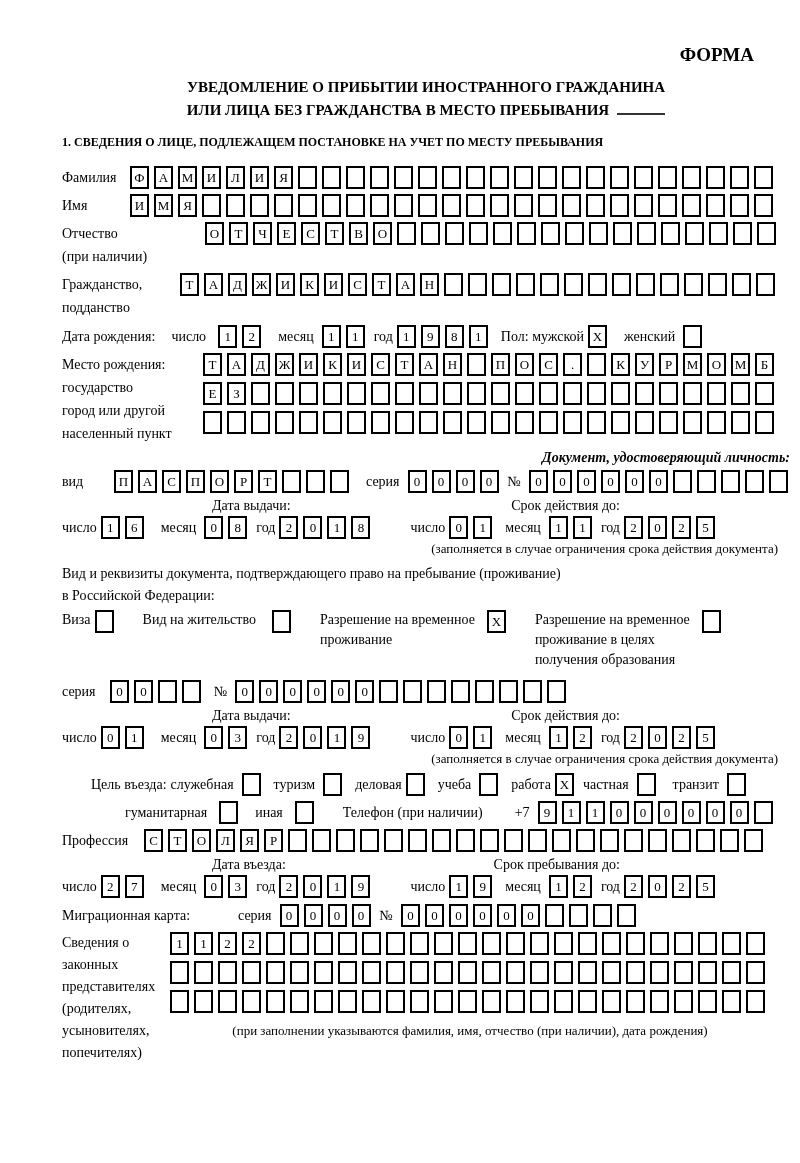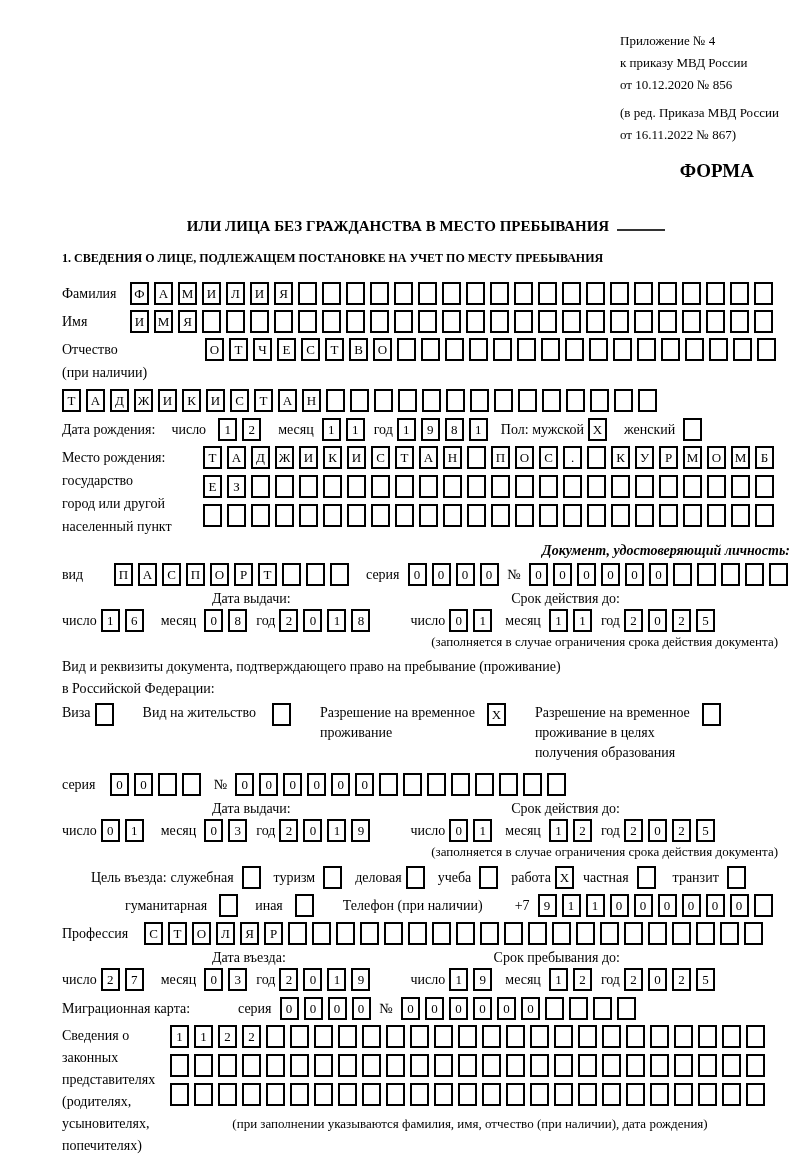--- a/index.html
+++ b/index.html
@@ -46,13 +46,6 @@
 
 <div class="page">
 
-  <div class="appendix">
-    <div class="blk ml">Приложение № 4
-к приказу МВД России
-от 10.12.2020 № 856</div>
-    <div class="blk ml">(в ред. Приказа МВД России
-от 16.11.2022 № 867)</div>
-  </div>
   <div class="form-label">ФОРМА</div>
 
   <div class="title">

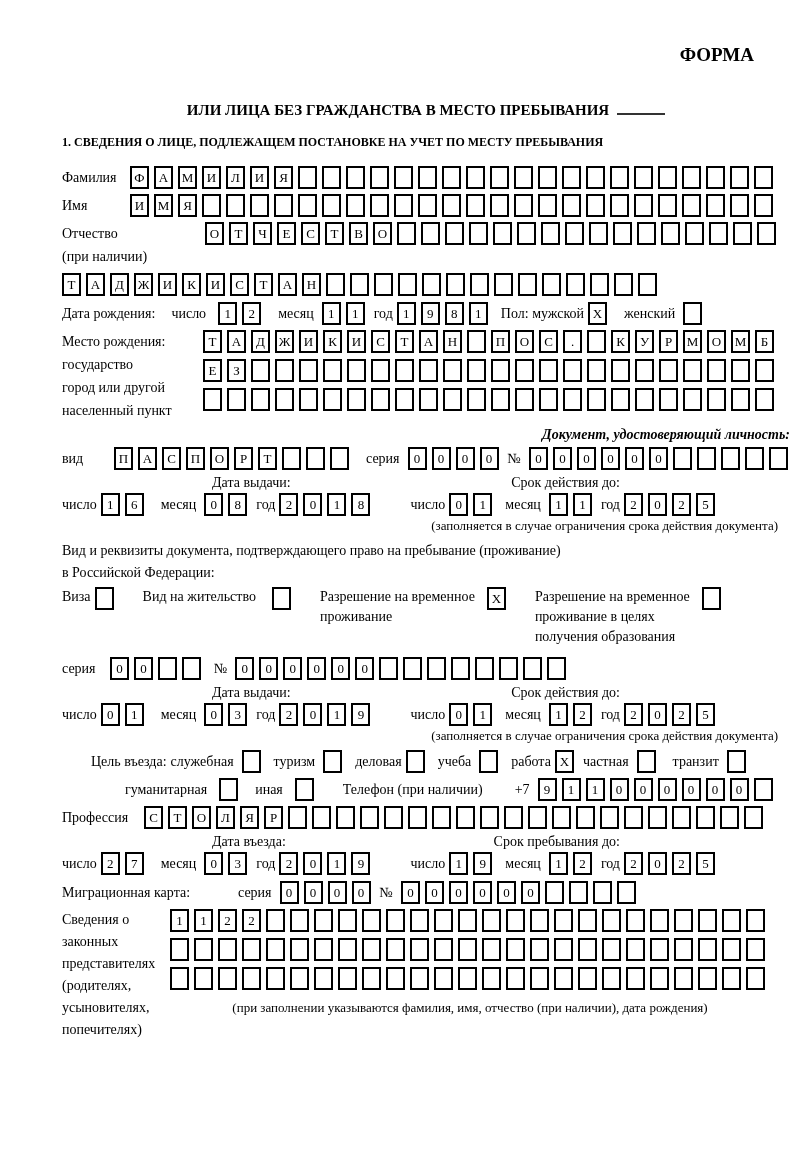--- a/index.html
+++ b/index.html
@@ -49,7 +49,7 @@
   <div class="form-label">ФОРМА</div>
 
   <div class="title">
-    <br>
+    <span>УВЕДОМЛЕНИЕ О ПРИБЫТИИ ИНОСТРАННОГО ГРАЖДАНИНА</span><br>
     <span>ИЛИ ЛИЦА БЕЗ ГРАЖДАНСТВА В МЕСТО ПРЕБЫВАНИЯ</span><span class="uline"></span>
   </div>
 

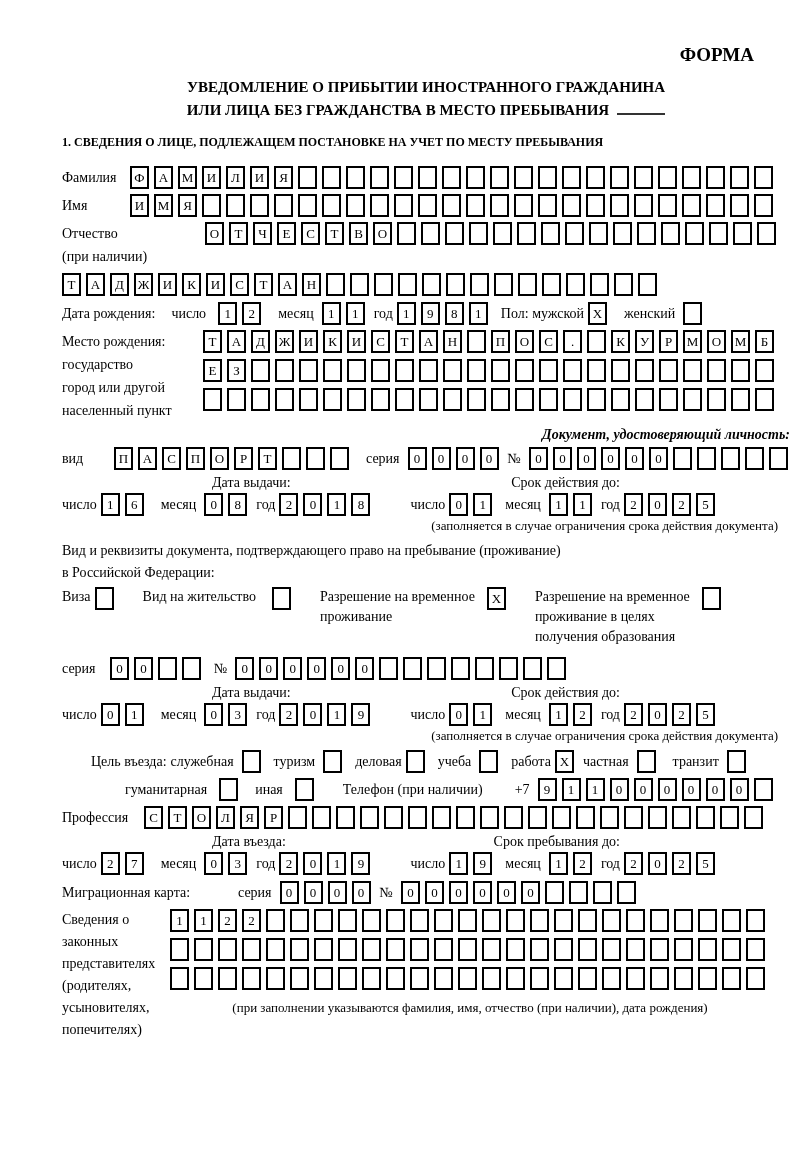--- a/index.html
+++ b/index.html
@@ -153,6 +153,8 @@
   </div>
 
   <div class="row">
+    <span class="lbl ml" style="width:118px;">Гражданство,
+подданство</span>
     <span class="cells">
         <span class="cell">Т</span>
         <span class="cell">А</span>

